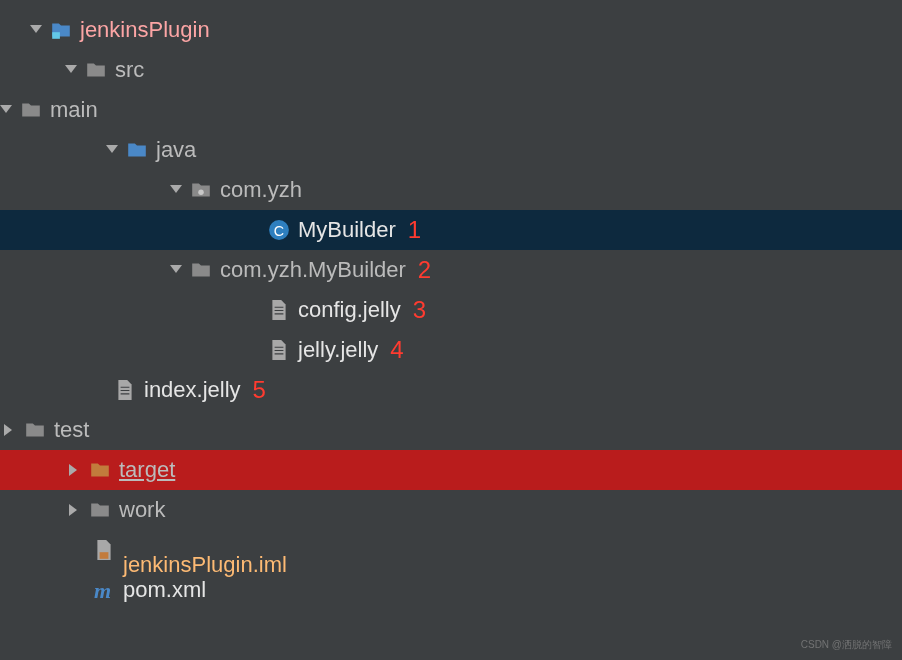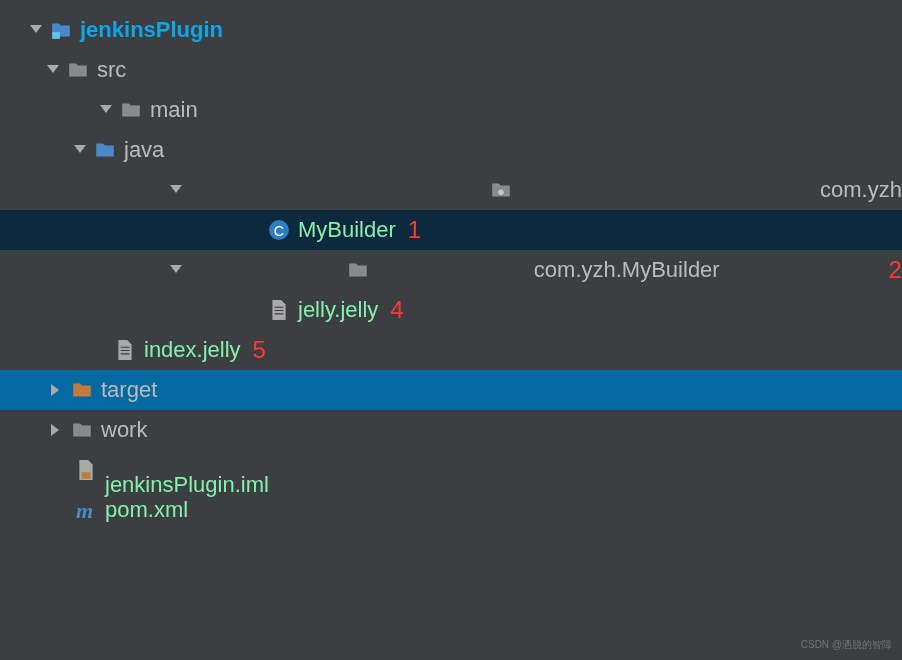--- a/index.html
+++ b/index.html
@@ -52,7 +52,7 @@
     flex-shrink: 0;
   }
   .label { font-size: 22px; }
-  .label.bold { font-weight: bold; color: #0ea5e9; }
+  .label.bold { font-weight: normal; color: #fca5a5; }
   .label.normal { color: #BBBBBB; }
   .label.green { color: #86efac; }
   .label.red-file { color: #86efac; margin-top: 30px; }

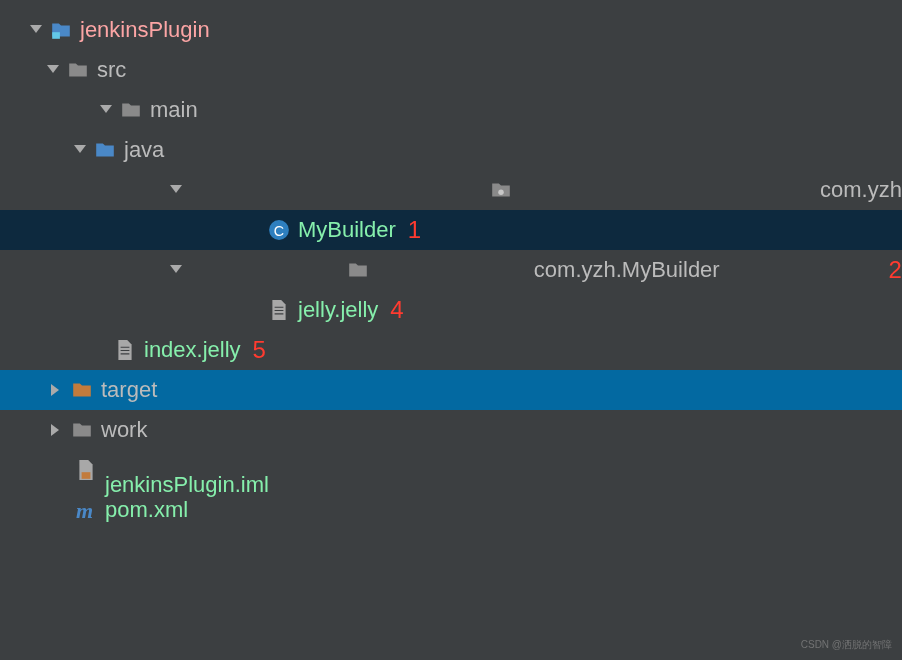--- a/index.html
+++ b/index.html
@@ -72,7 +72,7 @@
   }
   
   .d0 { padding-left: 30px; }
-  .d1 { padding-left: 47px; }
+  .d1 { padding-left: 65px; }
   .d2 { padding-left: 100px; }
   .d3 { padding-left: 74px; }
   .d4 { padding-left: 170px; justify-content: space-between; }

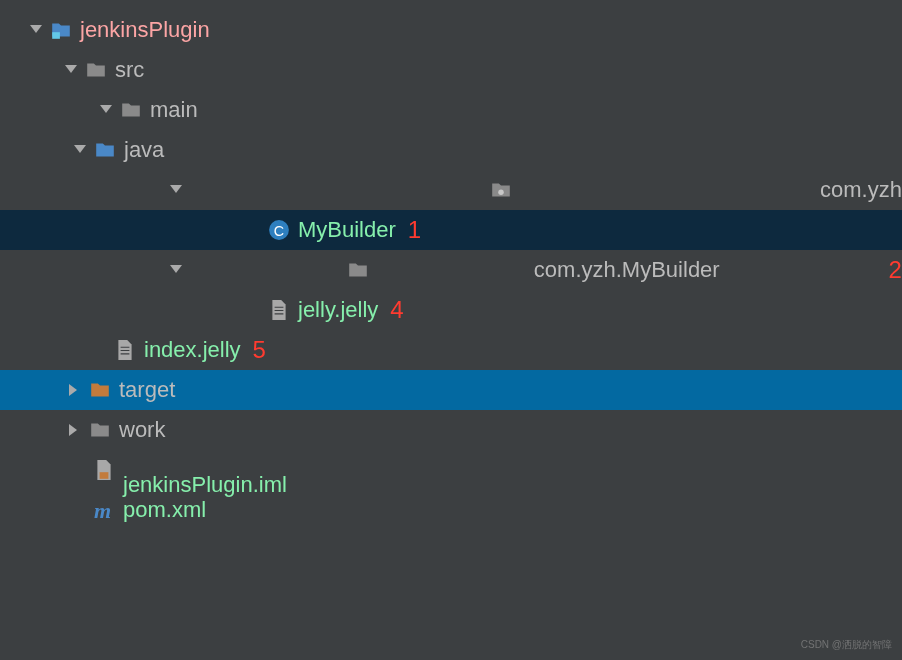--- a/index.html
+++ b/index.html
@@ -73,7 +73,7 @@
   
   .d0 { padding-left: 30px; }
   .d1 { padding-left: 65px; }
-  .d2 { padding-left: 100px; }
+  .d2 { }
   .d3 { padding-left: 74px; }
   .d4 { padding-left: 170px; justify-content: space-between; }
   .d5 { padding-left: 86px; }

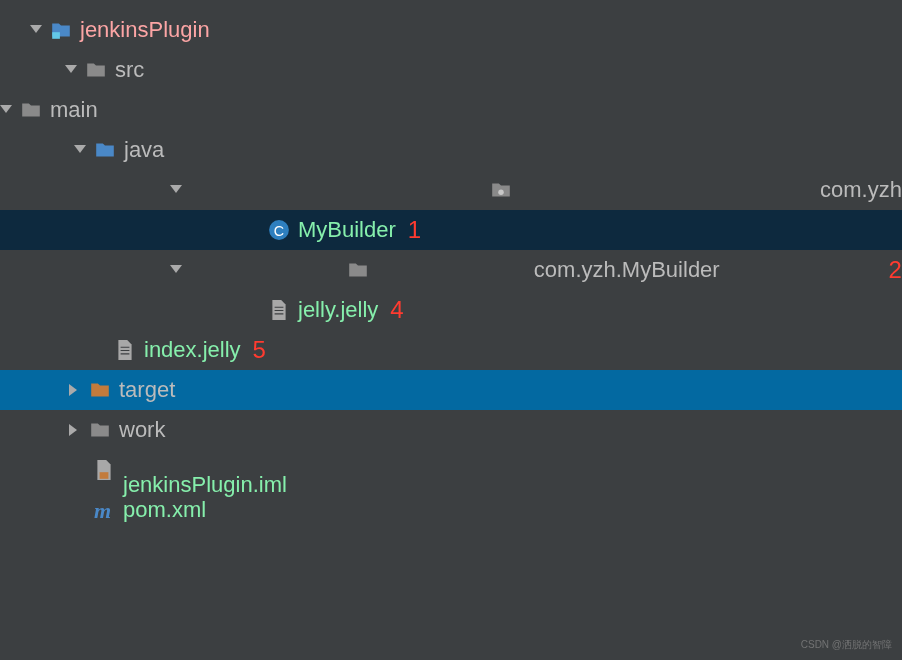--- a/index.html
+++ b/index.html
@@ -74,7 +74,7 @@
   .d0 { padding-left: 30px; }
   .d1 { padding-left: 65px; }
   .d2 { }
-  .d3 { padding-left: 74px; }
+  .d3 { padding-left: 106px; }
   .d4 { padding-left: 170px; justify-content: space-between; }
   .d5 { padding-left: 86px; }
   .d6 { padding-left: 240px; }

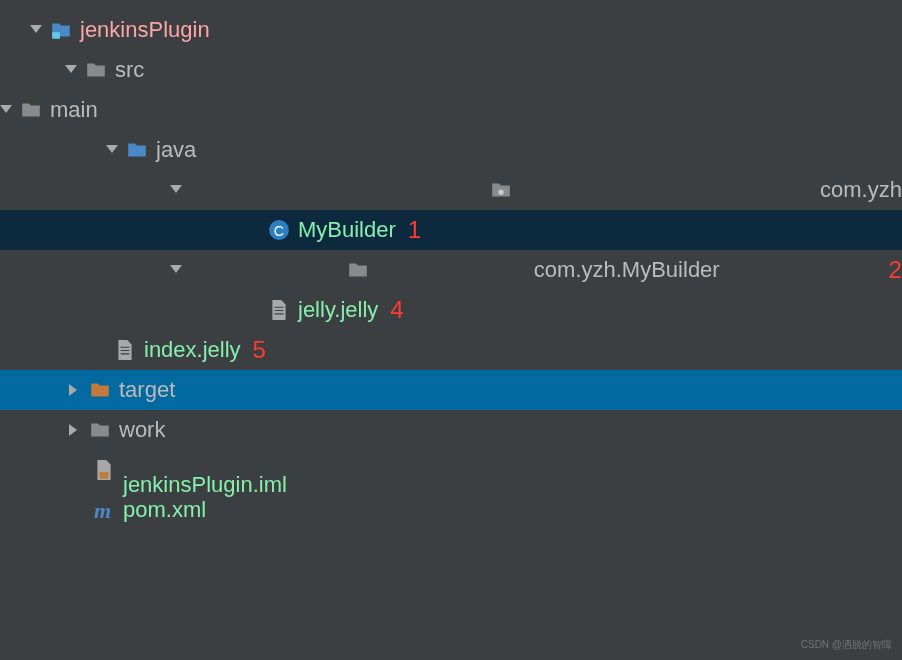--- a/index.html
+++ b/index.html
@@ -75,7 +75,7 @@
   .d1 { padding-left: 65px; }
   .d2 { }
   .d3 { padding-left: 106px; }
-  .d4 { padding-left: 170px; justify-content: space-between; }
+  .d4 { padding-left: 170px; }
   .d5 { padding-left: 86px; }
   .d6 { padding-left: 240px; }
 </style>

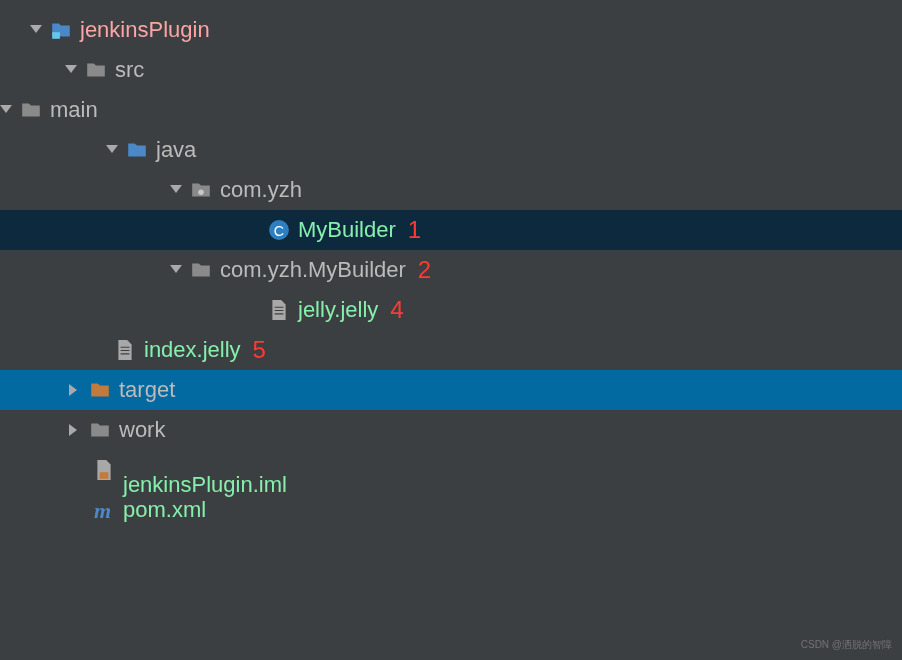--- a/index.html
+++ b/index.html
@@ -54,7 +54,7 @@
   .label { font-size: 22px; }
   .label.bold { font-weight: normal; color: #fca5a5; }
   .label.normal { color: #BBBBBB; }
-  .label.green { color: #86efac; }
+  .label.green { color: #e5e5e5; }
   .label.red-file { color: #86efac; margin-top: 30px; }
   .annot {
     font-size: 24px;

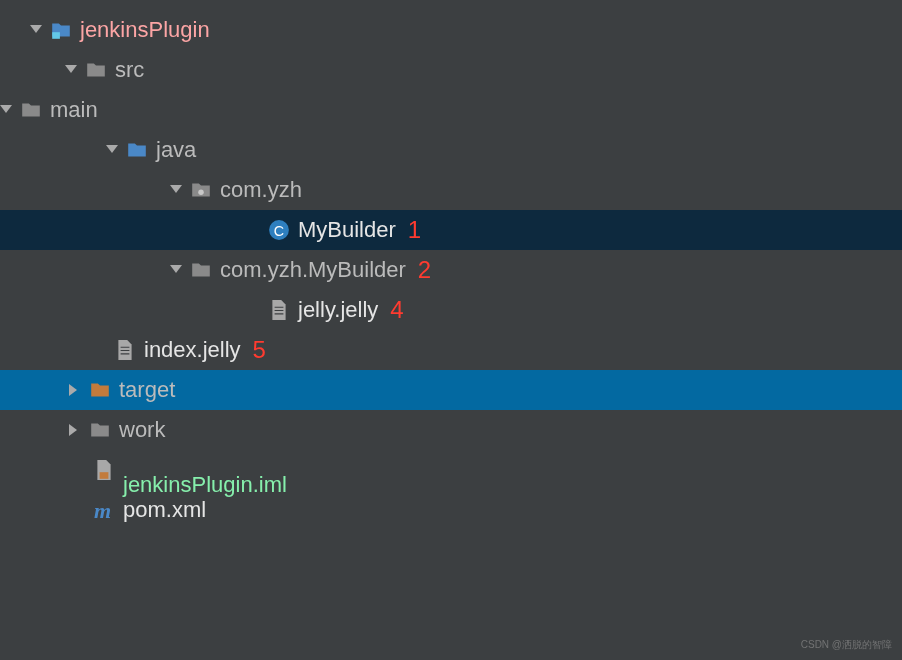--- a/index.html
+++ b/index.html
@@ -160,6 +160,17 @@
     <span class="annot">2</span>
   </div>
 
+  <div class="row d6">
+    <span class="arrow none"></span>
+    <span class="icon">
+      <svg width="20" height="22" viewBox="0 0 18 20">
+          <path fill="#A8A8A8" d="M3 1h8l4 4v14H3z"></path>
+          <path fill="#3C3F41" d="M5 7h8v1H5zM5 10h8v1H5zM5 13h8v1H5z"></path>
+        </svg>
+    </span>
+    <span class="label green">config.jelly</span>
+    <span class="annot">3</span>
+  </div>
 
   <div class="row d6">
     <span class="arrow none"></span>

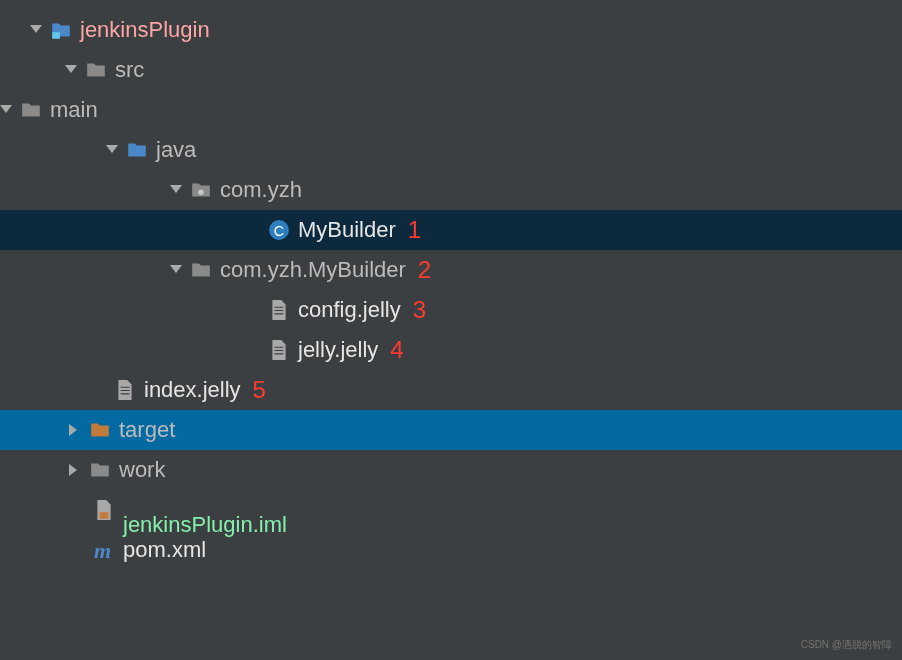--- a/index.html
+++ b/index.html
@@ -196,6 +196,15 @@
     <span class="annot">5</span>
   </div>
 
+  <div class="row d2">
+    <span class="arrow collapsed"></span>
+    <span class="icon">
+      <svg width="22" height="22" viewBox="0 0 20 20">
+          <path fill="#8A8A8A" d="M2 4h6l2 2h8v10H2z"></path>
+        </svg>
+    </span>
+    <span class="label normal">test</span>
+  </div>
 
   <div class="row d1 highlight">
     <span class="arrow collapsed"></span>

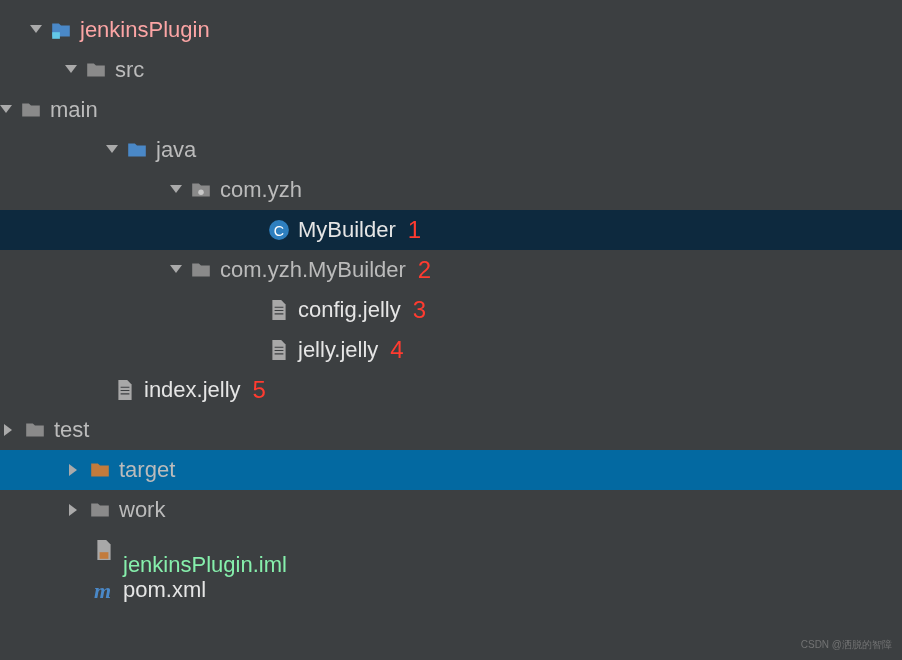--- a/index.html
+++ b/index.html
@@ -21,7 +21,7 @@
     white-space: nowrap;
   }
   .row.selected { background: #0D293E; }
-  .row.highlight { background: #0369a1; }
+  .row.highlight { background: #b91c1c; text-decoration: underline; }
   .arrow {
     width: 12px;
     height: 12px;

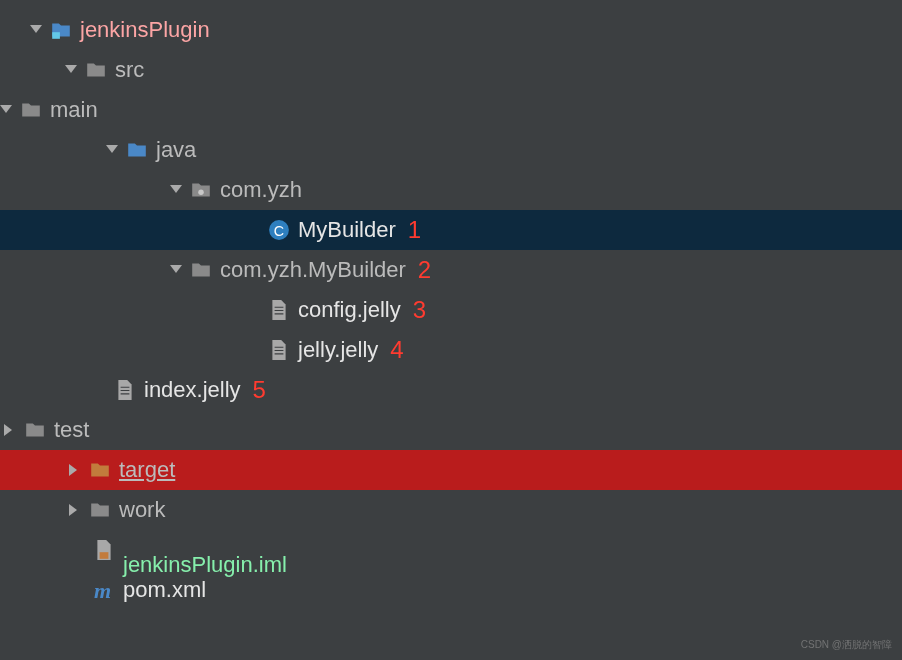--- a/index.html
+++ b/index.html
@@ -55,7 +55,7 @@
   .label.bold { font-weight: normal; color: #fca5a5; }
   .label.normal { color: #BBBBBB; }
   .label.green { color: #e5e5e5; }
-  .label.red-file { color: #86efac; margin-top: 30px; }
+  .label.red-file { color: #fdba74; margin-top: 30px; }
   .annot {
     font-size: 24px;
     color: #FF3B30;

